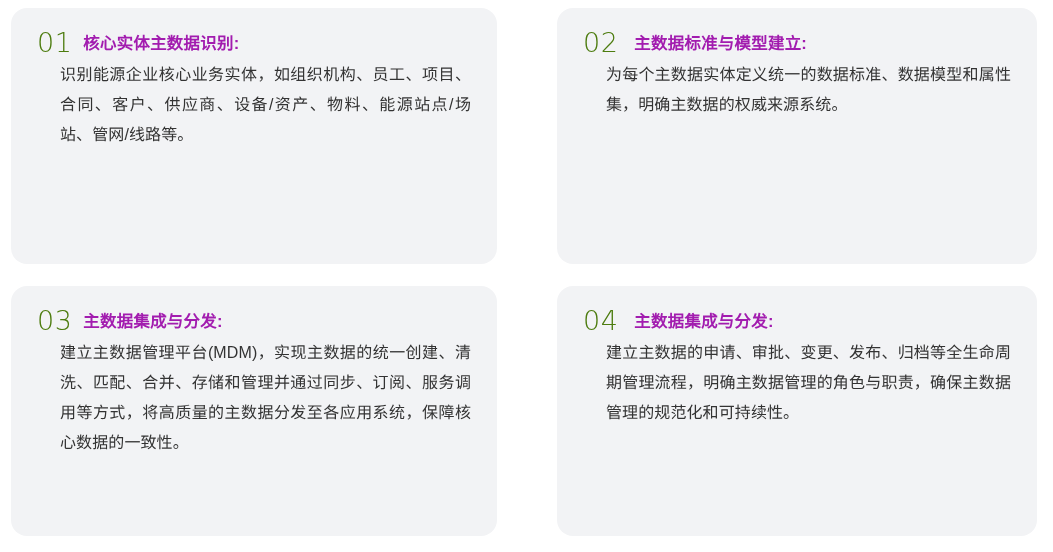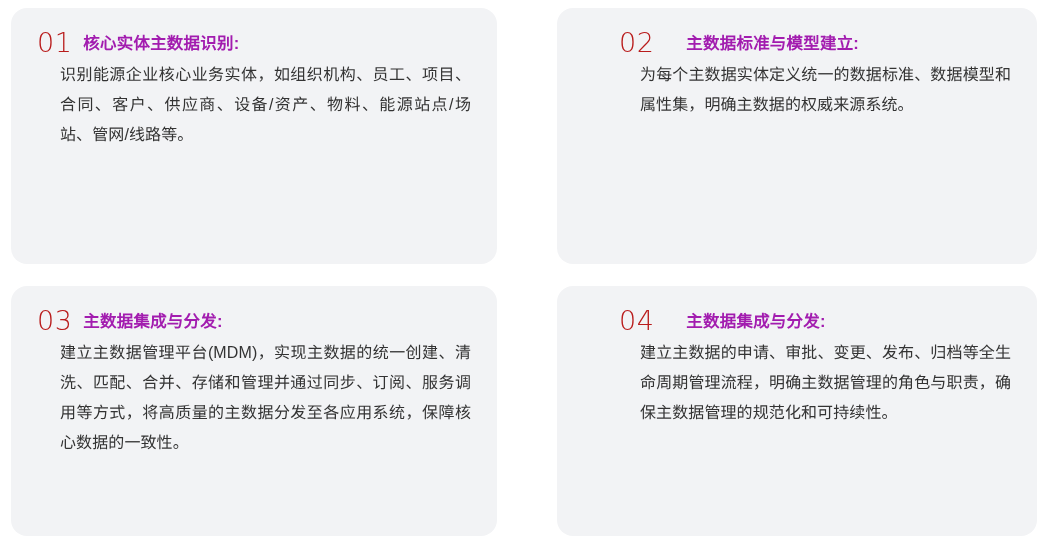--- a/index.html
+++ b/index.html
@@ -50,7 +50,7 @@
     font-weight: 300;
     line-height: 26px;
     letter-spacing: 0.5px;
-    color: #b91c1c;
+    color: #4d7c0f;
     user-select: none;
   }
 

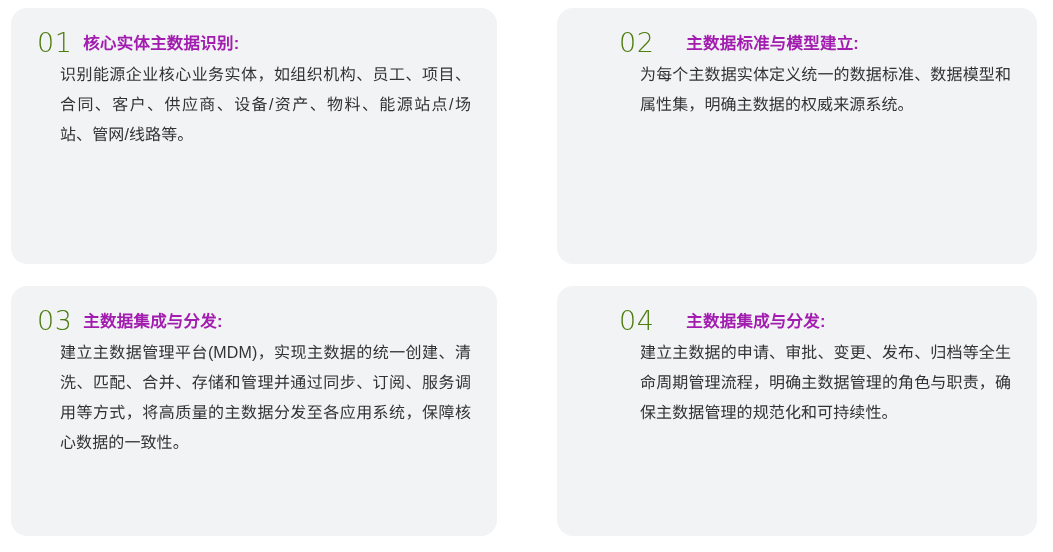--- a/index.html
+++ b/index.html
@@ -77,8 +77,7 @@
     margin-left: 57px;
   }
   .card-right .card-head {
-    gap: 32px;
-    margin-left: 36px;
+    gap: 16px;
   }
 </style>
 </head>

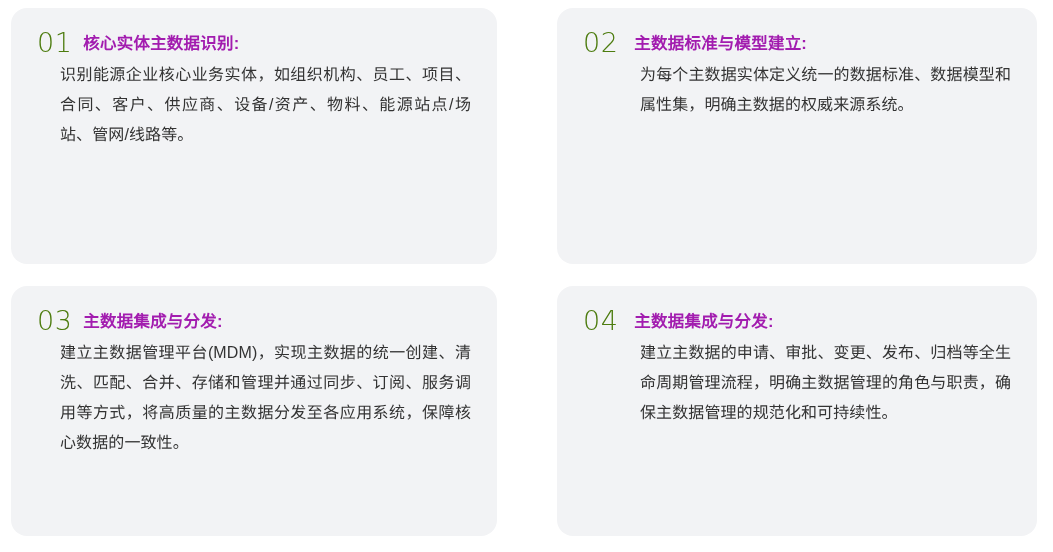--- a/index.html
+++ b/index.html
@@ -74,7 +74,7 @@
   }
 
   .card-right .card-body {
-    margin-left: 57px;
+    margin-left: 23px;
   }
   .card-right .card-head {
     gap: 16px;

